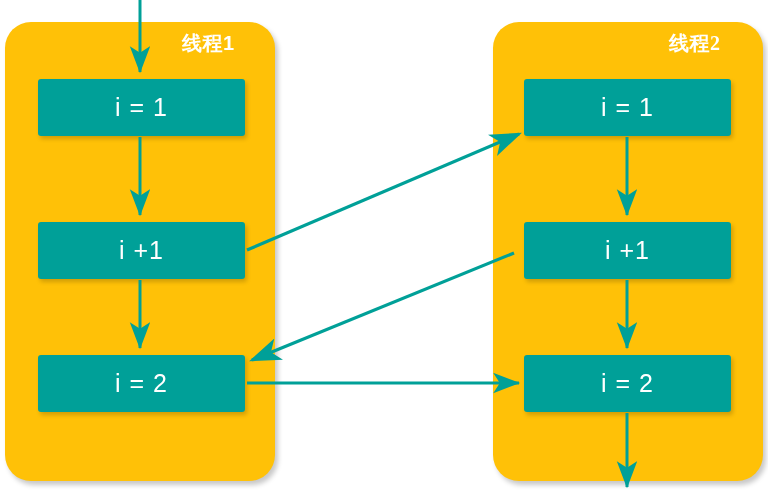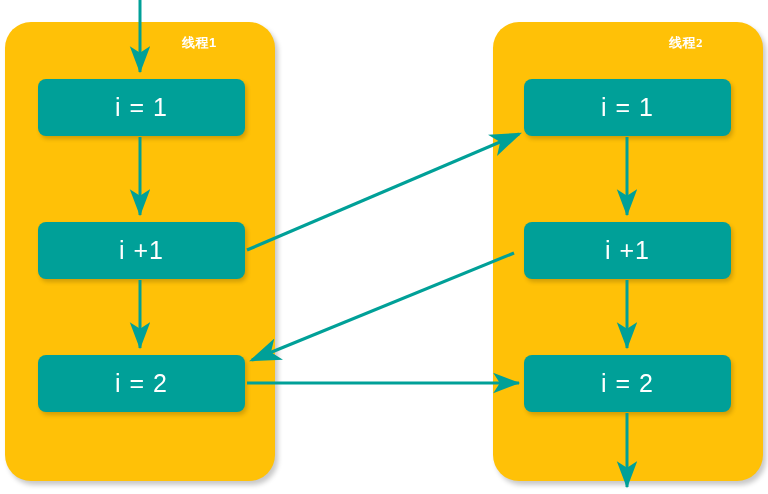--- a/index.html
+++ b/index.html
@@ -30,7 +30,7 @@
     position: absolute;
     color: #ffffff;
     font-weight: bold;
-    font-size: 13px;
+    font-size: 20px;
     line-height: 24px;
     letter-spacing: 0.5px;
     white-space: nowrap;

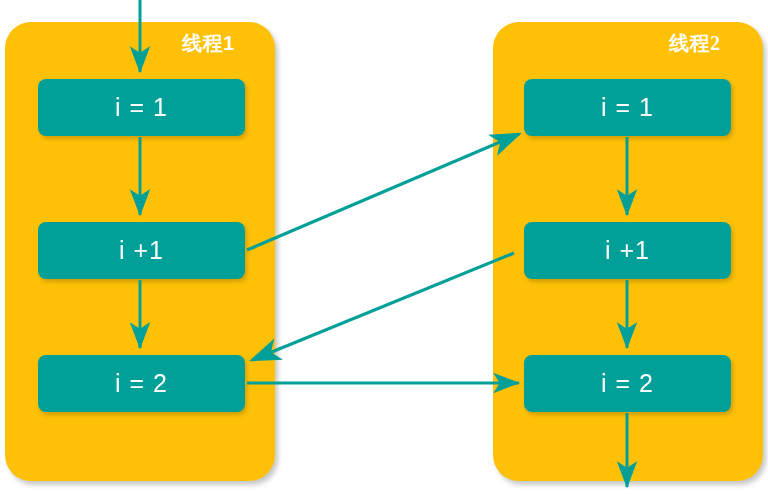--- a/index.html
+++ b/index.html
@@ -37,7 +37,7 @@
   }
   .step-box {
     position: absolute;
-    border-radius: 8px;
+    border-radius: 3px;
     box-shadow: 2px 3px 4px rgba(0,0,0,0.18);
     display: flex;
     align-items: center;

